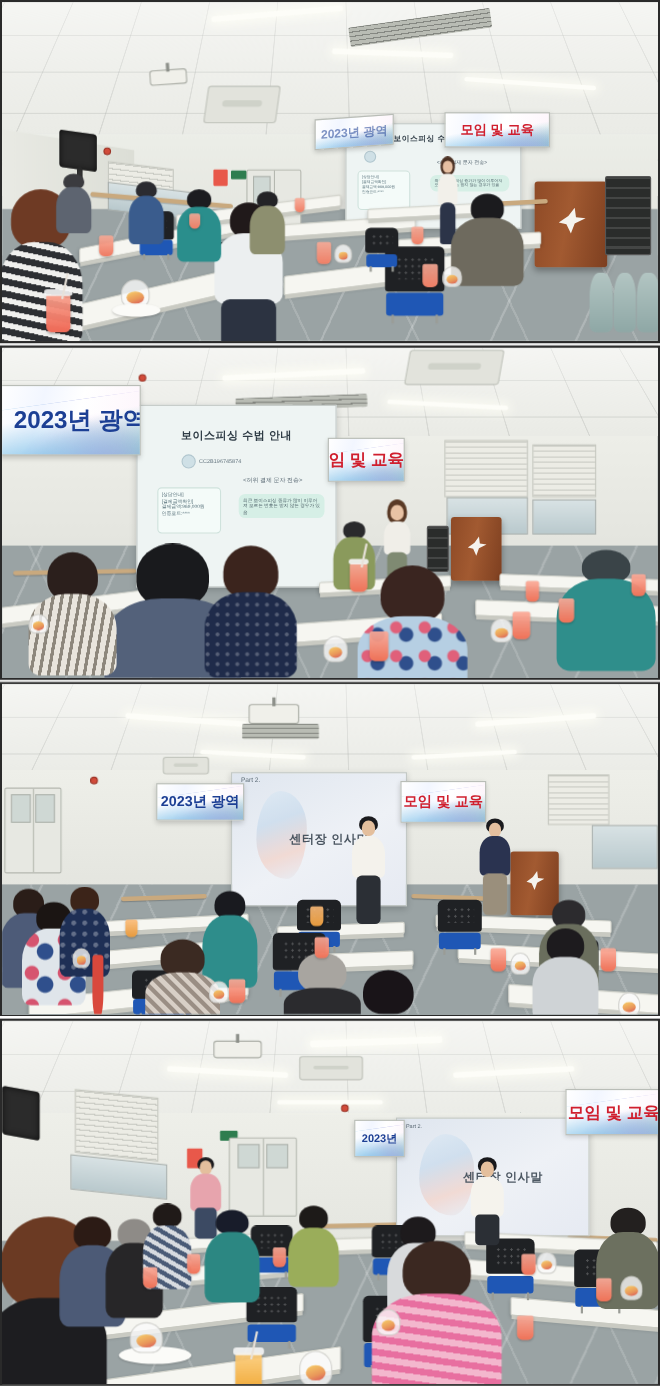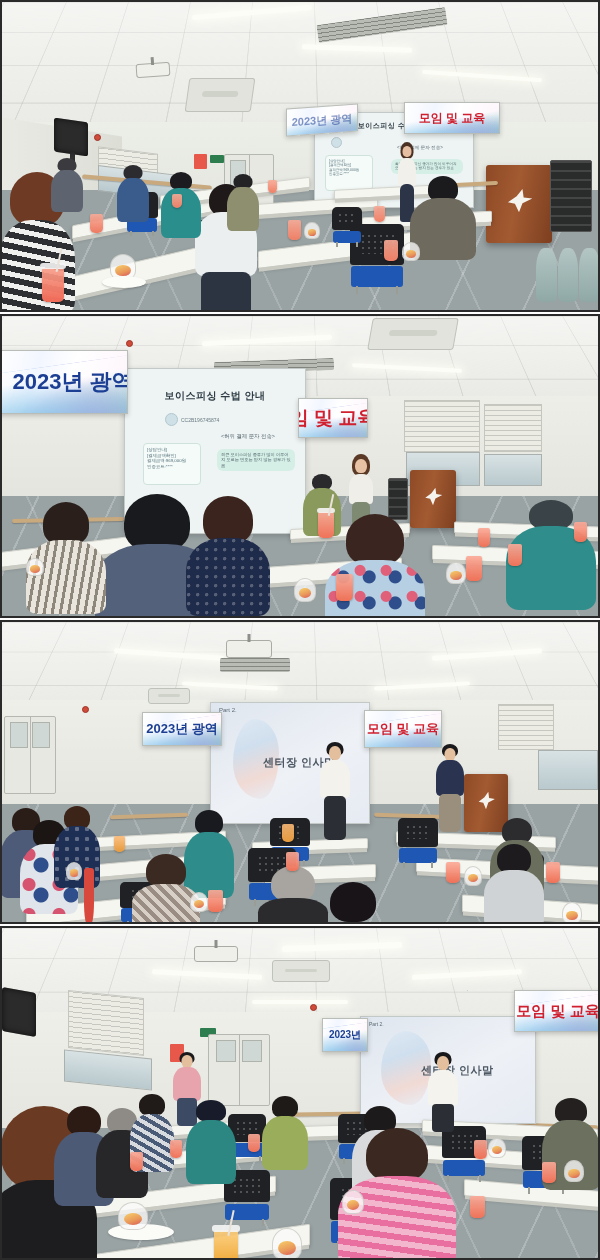--- a/index.html
+++ b/index.html
@@ -345,7 +345,7 @@
       </div>
       <div class="tvbanner tv-red" style="left:296px; top:82px; width:70px; height:40px;">
         <div class="swoosh"></div>
-        <div class="bartext" style="font-size:19px;">임 및 교육</div>
+        <div class="bartext" style="font-size:15px;">임 및 교육</div>
       </div>
 
       <div class="podium" style="left:408px; top:154px; width:46px; height:58px;">

